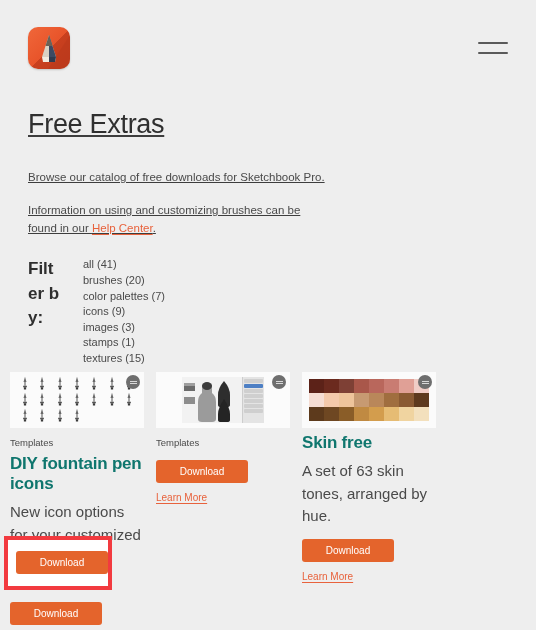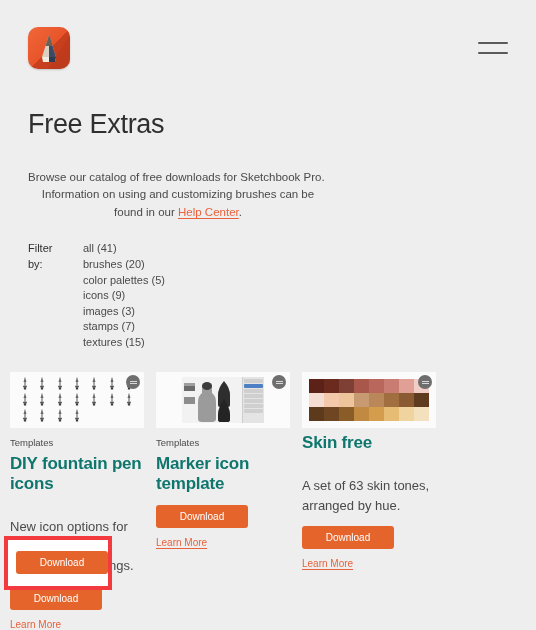--- a/index.html
+++ b/index.html
@@ -55,7 +55,7 @@
   }
 
   
-  .intro { padding: 14px 28px 0; }
+  .intro { padding: 14px 28px 0; text-decoration: underline; }
 
   .page-title {
     font-size: 27px;

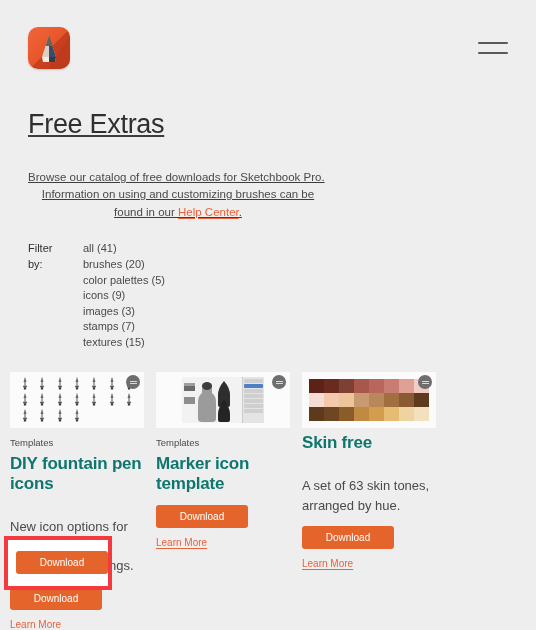--- a/index.html
+++ b/index.html
@@ -69,6 +69,7 @@
     font-size: 11.5px;
     line-height: 1.52;
     color: #4a4a4a;
+    margin-bottom: 16px;
     max-width: 300px;
   }
   .intro-text:last-child { margin-bottom: 0; text-align: center; }

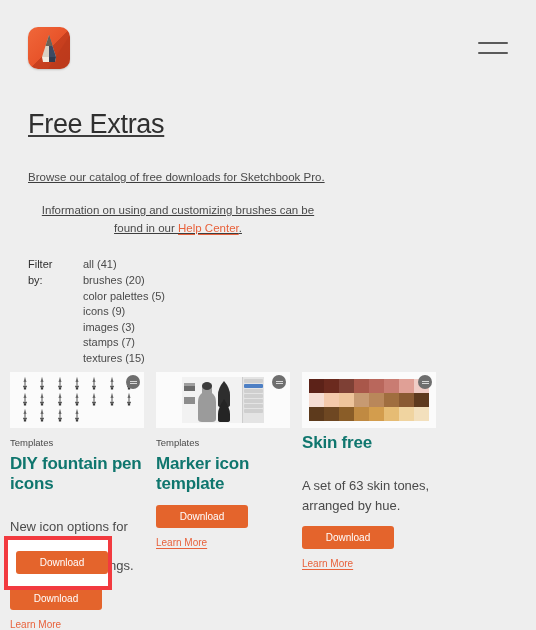--- a/index.html
+++ b/index.html
@@ -72,7 +72,7 @@
     margin-bottom: 16px;
     max-width: 300px;
   }
-  .intro-text:last-child { margin-bottom: 0; text-align: center; }
+  .intro-text:last-child { margin-bottom: 0; }
 
   .inline-link {
     color: #e8623c;

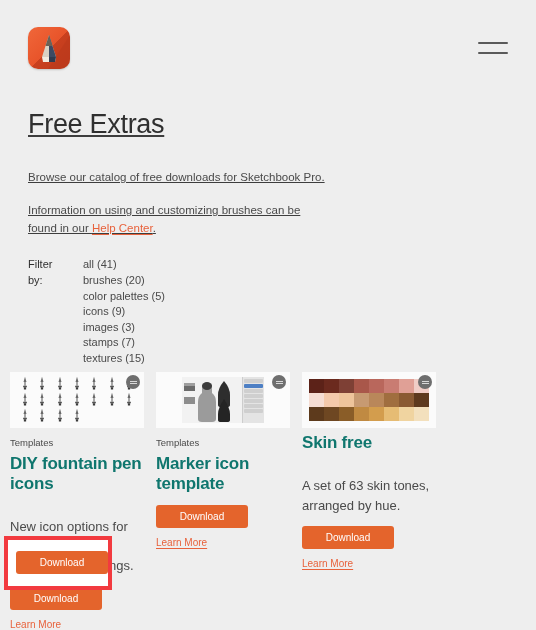--- a/index.html
+++ b/index.html
@@ -88,8 +88,8 @@
   }
 
   .filter-label {
-    font-size: 11px;
-    font-weight: normal;
+    font-size: 17px;
+    font-weight: bold;
     color: #2f2f2f;
     width: 33px;
     flex: 0 0 33px;

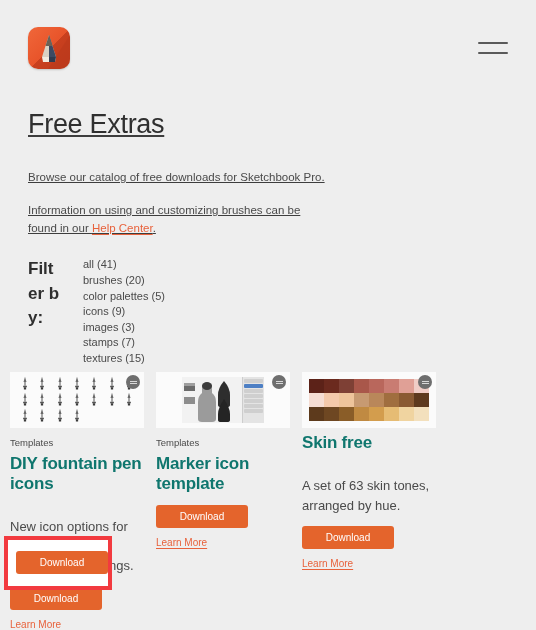--- a/index.html
+++ b/index.html
@@ -303,7 +303,7 @@
   <ul class="filter-list">
     <li>all (41)</li>
     <li>brushes (20)</li>
-    <li>color palettes (5)</li>
+    <li>color palettes (7)</li>
     <li>icons (9)</li>
     <li>images (3)</li>
     <li>stamps (7)</li>

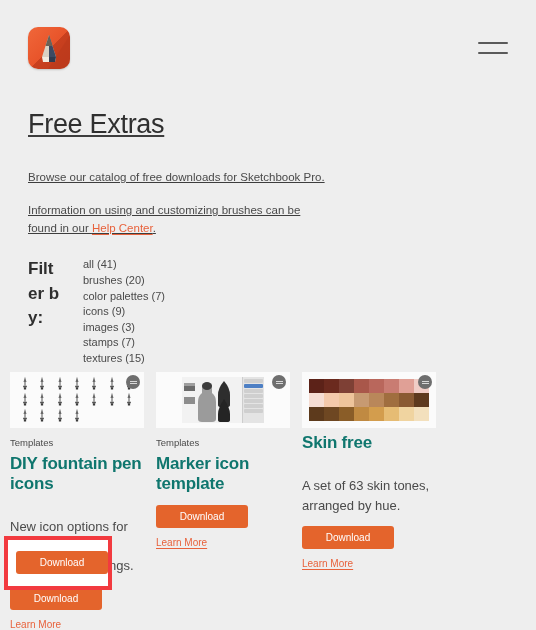--- a/index.html
+++ b/index.html
@@ -306,7 +306,7 @@
     <li>color palettes (7)</li>
     <li>icons (9)</li>
     <li>images (3)</li>
-    <li>stamps (7)</li>
+    <li>stamps (1)</li>
     <li>textures (15)</li>
   </ul>
 </section>

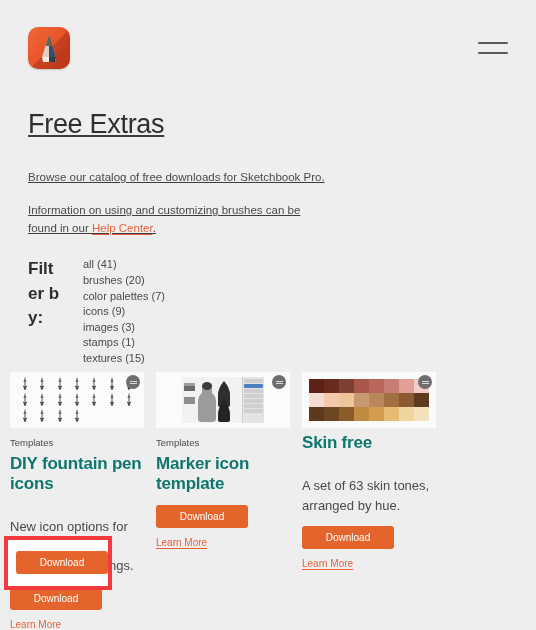--- a/index.html
+++ b/index.html
@@ -467,7 +467,6 @@
         </div>
     </div>
     <div class="card-category">Templates</div>
-    <h2 class="card-title">Marker icon template</h2>
     <button class="download-btn">Download</button>
     <a class="learn-more" href="#">Learn More</a>
   </article>

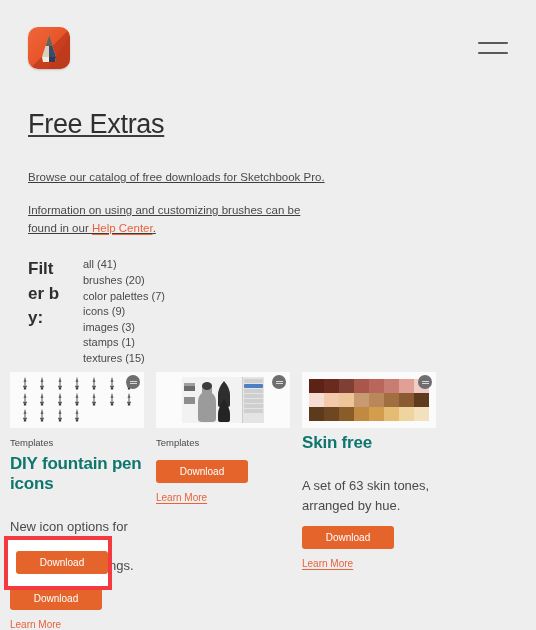--- a/index.html
+++ b/index.html
@@ -206,10 +206,10 @@
   }
 
   .card-desc {
-    font-size: 13px;
+    font-size: 15px;
     line-height: 1.5;
     color: #4a4a4a;
-    margin-top: 23px;
+    margin-top: 7px;
   }
 
   .download-btn {

